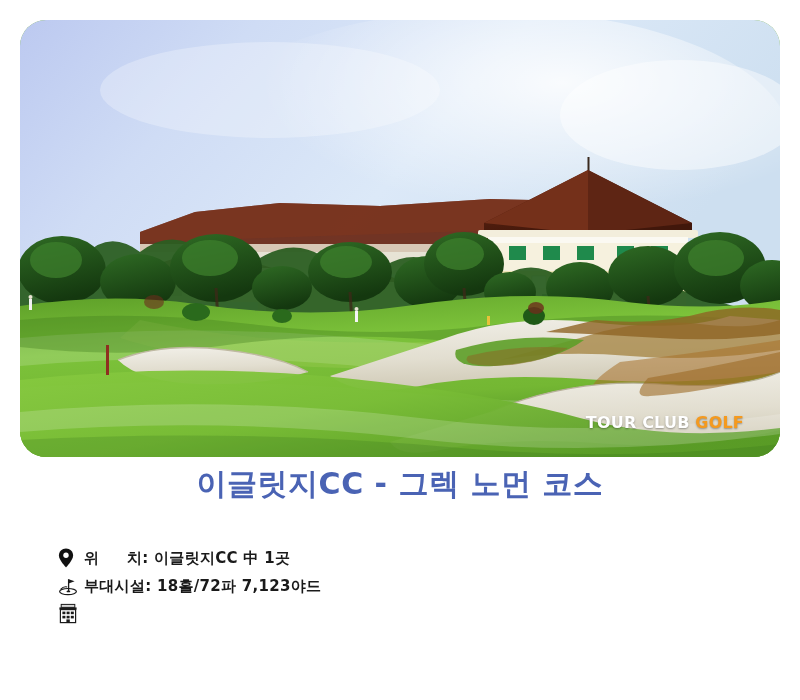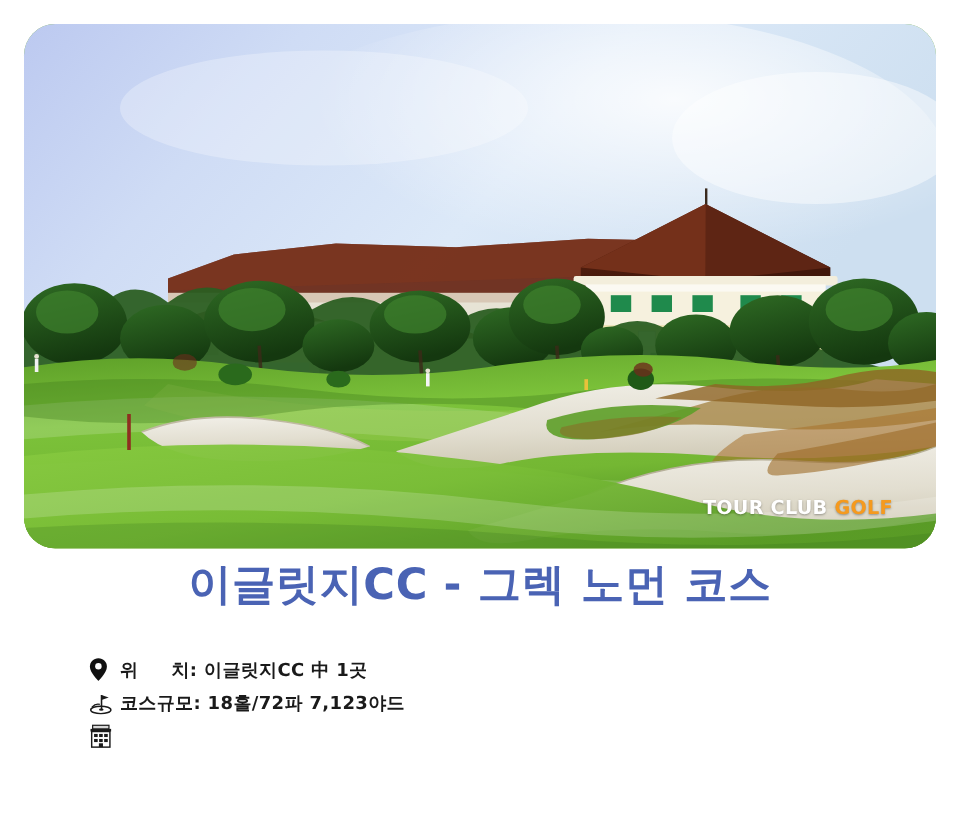--- a/index.html
+++ b/index.html
@@ -62,7 +62,7 @@
     width: 800px;
     text-align: center;
     font-family: "DejaVu Sans", "Liberation Sans", sans-serif;
-    font-size: 36px;
+    font-size: 30px;
     font-weight: 700;
     color: #4a63b4;
     letter-spacing: 0.5px;

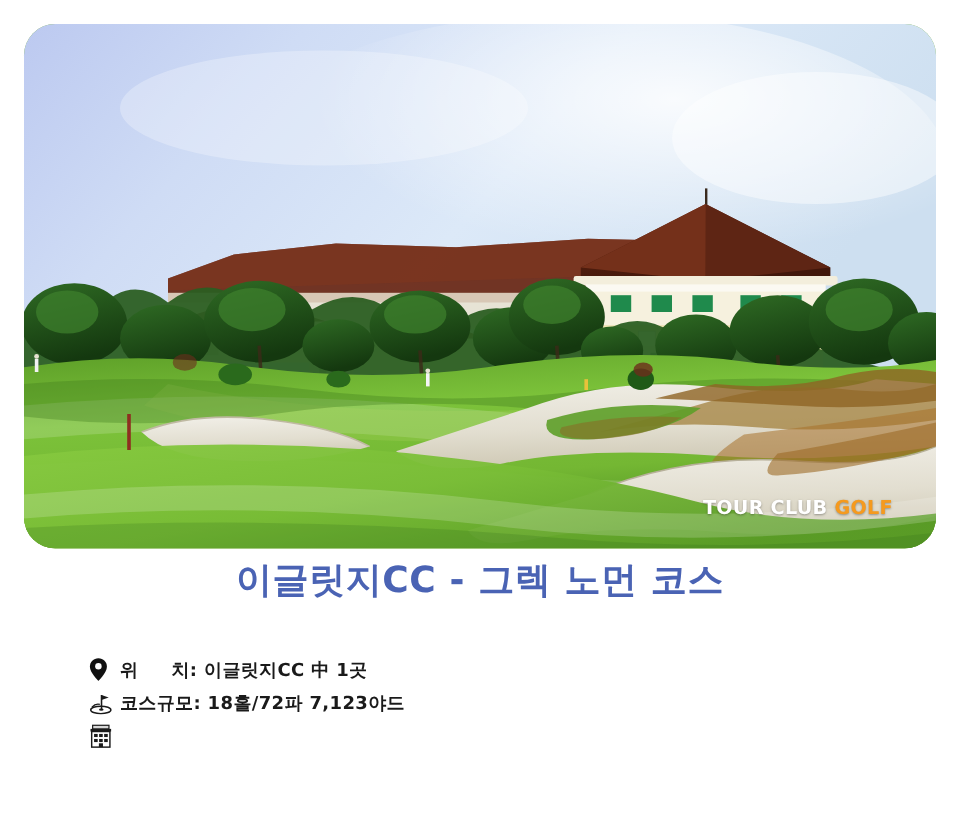--- a/index.html
+++ b/index.html
@@ -73,7 +73,7 @@
   
   .details {
     position: absolute;
-    left: 74px;
+    left: 58px;
     top: 544px;
     width: 700px;
   }

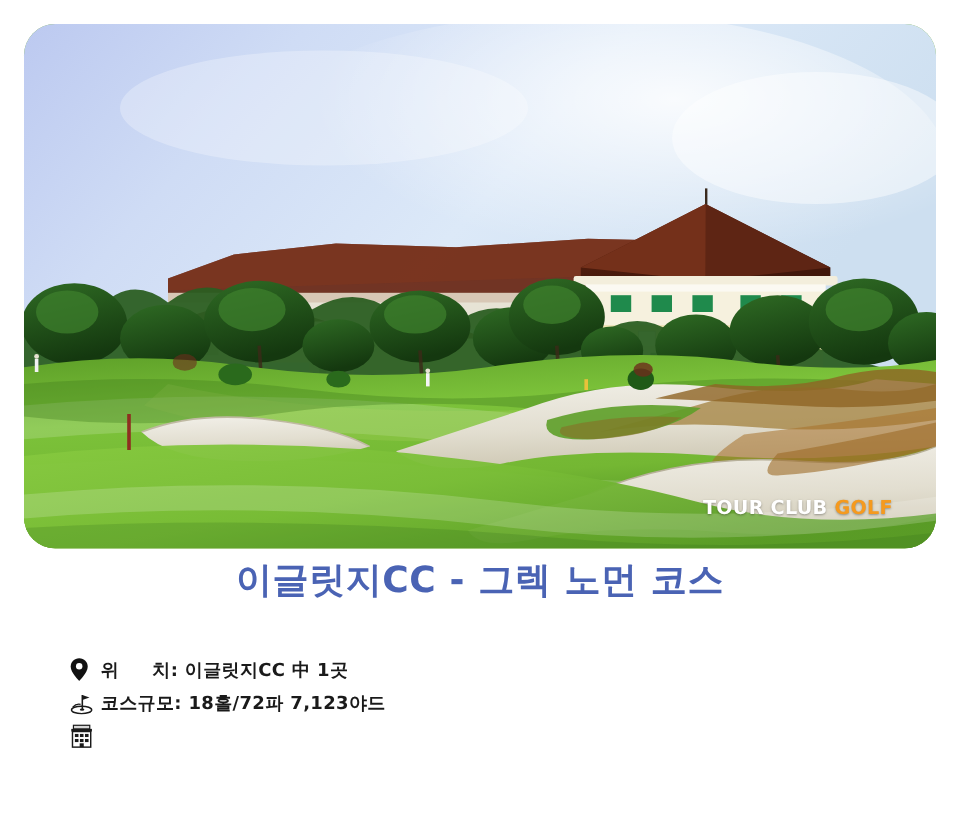--- a/index.html
+++ b/index.html
@@ -339,7 +339,7 @@
           <path d="M2.6 13.4 q3 -3.4 6.6 -2.4" fill="none" stroke="#1a1a1a" stroke-width="1.1"></path>
         </svg>
       </span>
-      <span class="detail-text">코스규모: 18홀/72파 7,123야드</span>
+      <span class="detail-text">부대시설: 18홀/72파 7,123야드</span>
     </div>
 
     <div class="detail-row">

